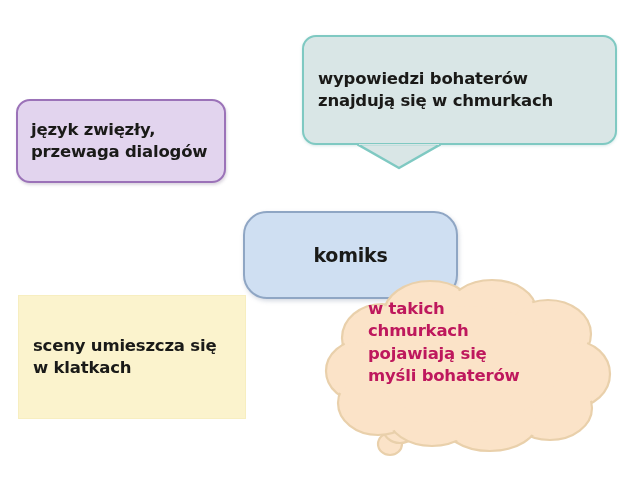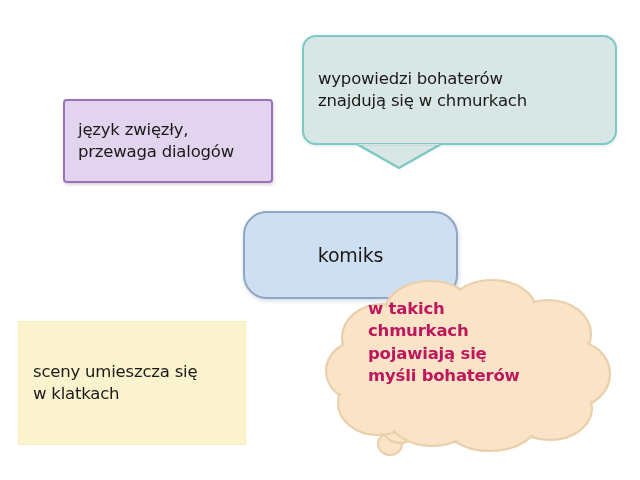--- a/index.html
+++ b/index.html
@@ -28,7 +28,7 @@
     display: flex;
     align-items: center;
     color: #1a1a18;
-    font-weight: normal;
+    font-weight: bold;
     letter-spacing: -0.2px;
     white-space: pre-line;
   }

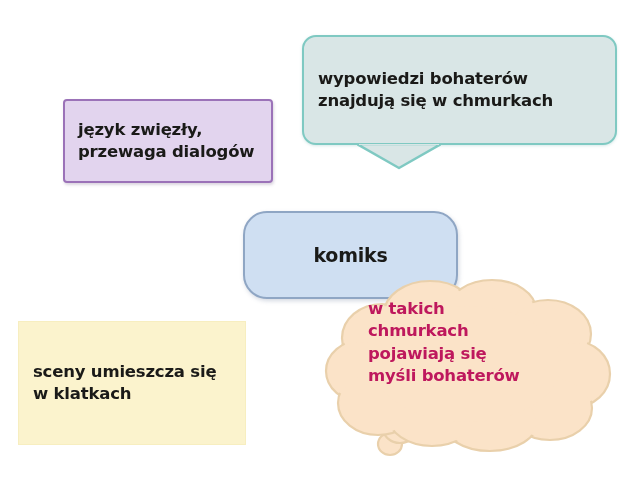--- a/index.html
+++ b/index.html
@@ -41,12 +41,11 @@
     height: 84px;
     background: #e2d4ee;
     border: 2px solid #9b72b8;
-    border-radius: 4px;
+    border-radius: 14px;
     padding: 0 0 0 13px;
     font-size: 16.5px;
     line-height: 1.32;
     box-shadow: 1px 2px 3px rgba(90,70,110,0.22);
-    margin-left: 47px;
   }
 
   

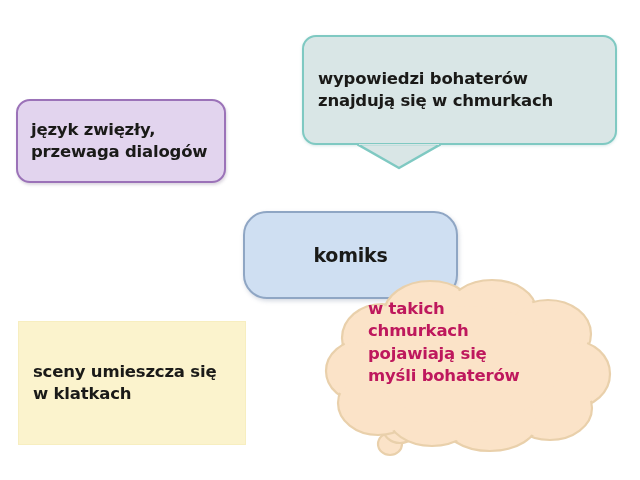--- a/index.html
+++ b/index.html
@@ -90,7 +90,7 @@
   
   #node-sceny {
     left: 18px;
-    top: 321px;
+    top: 295px;
     width: 228px;
     height: 124px;
     background: #fbf3cd;

